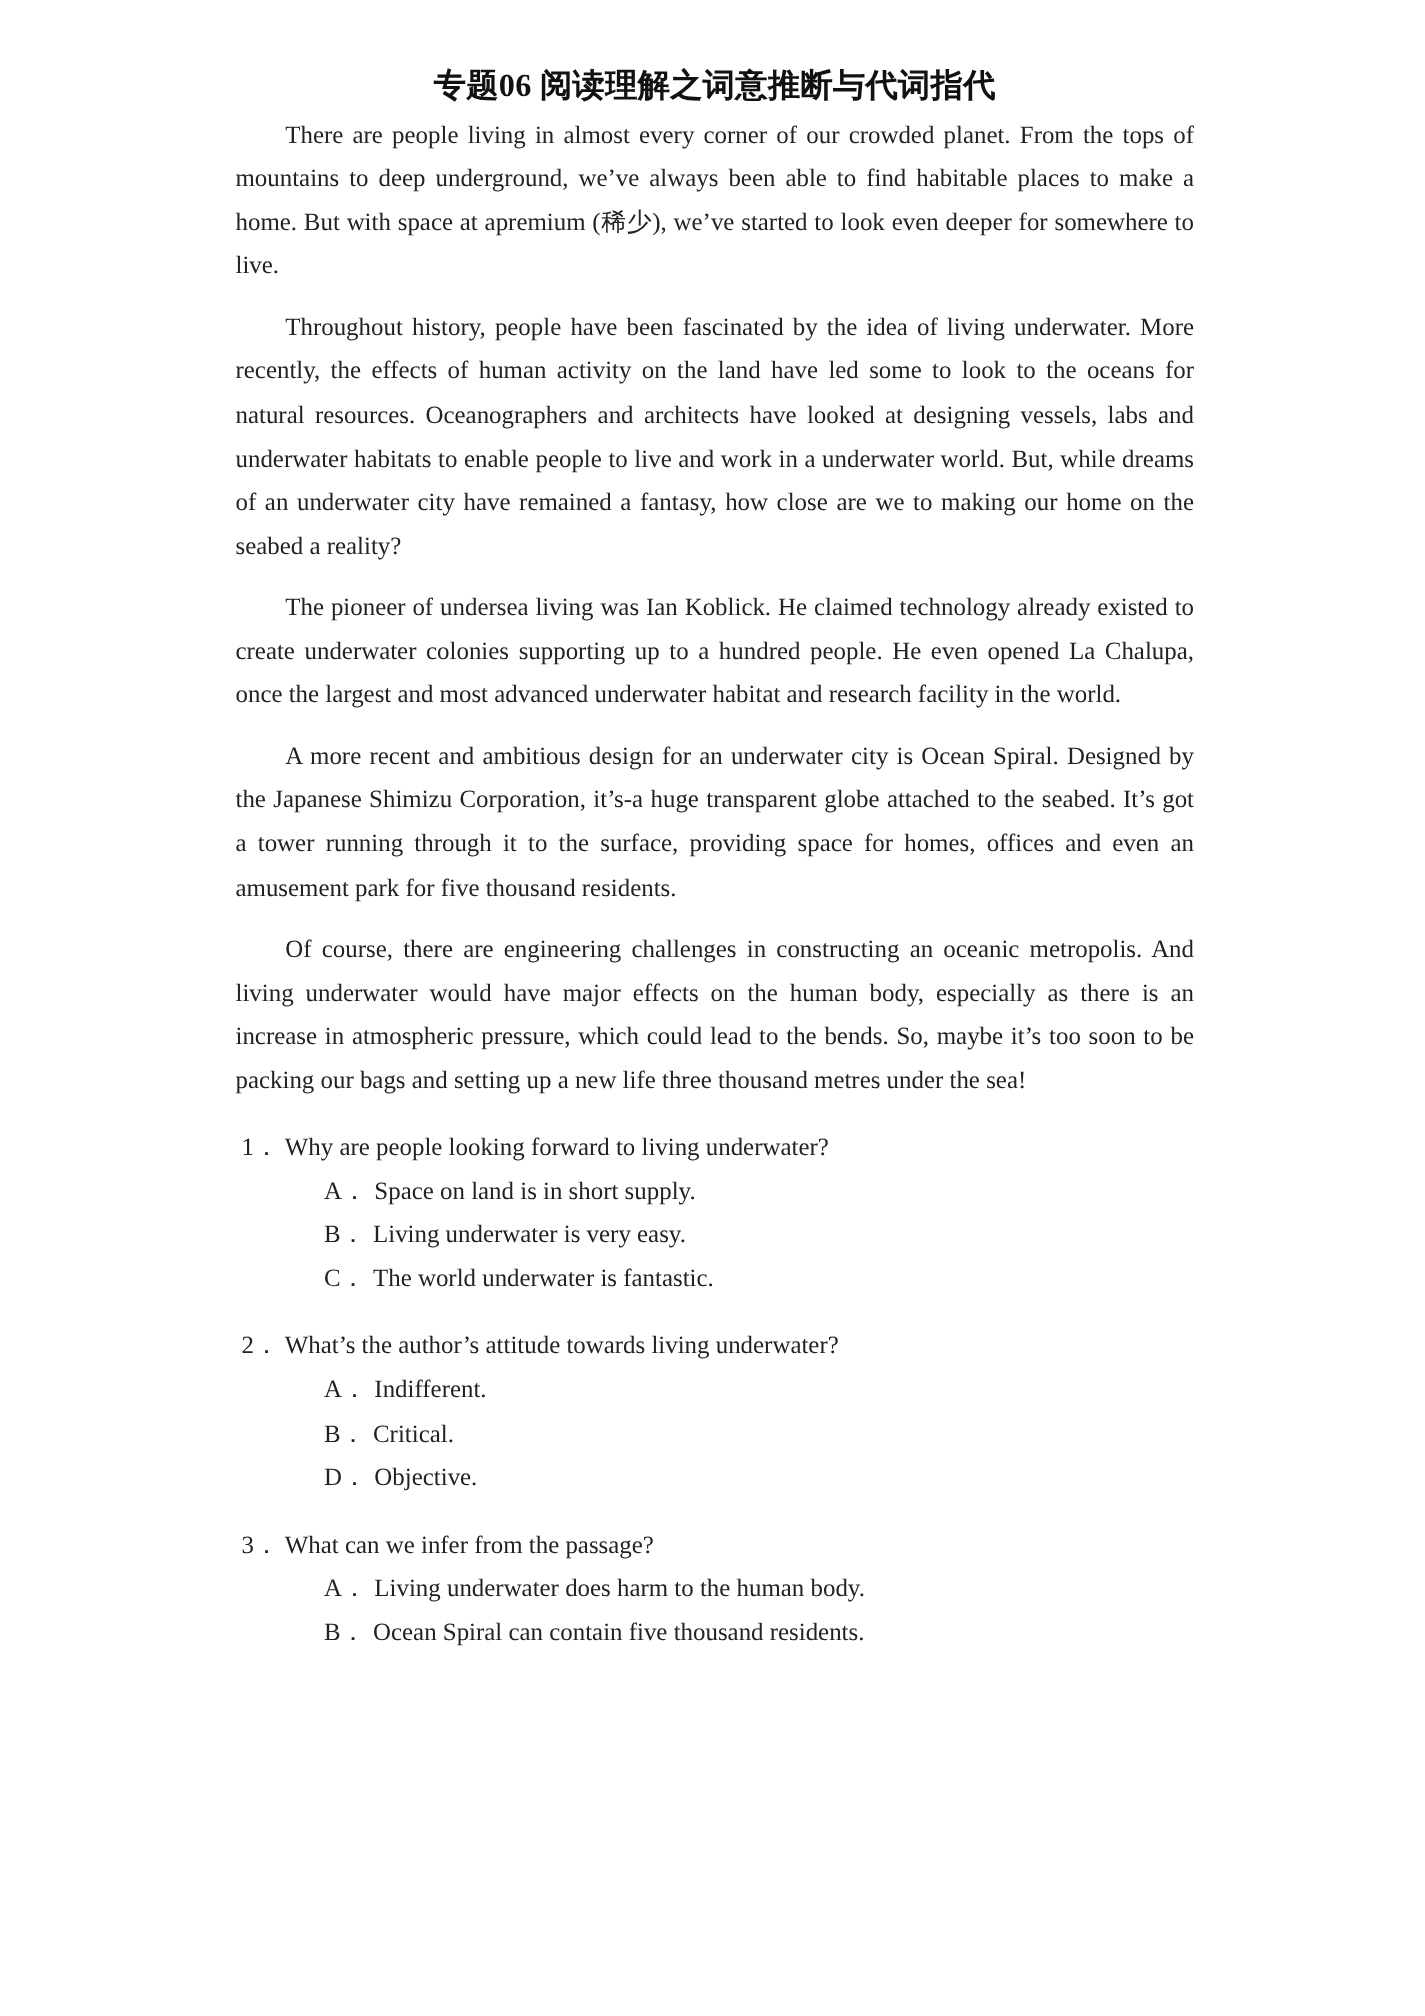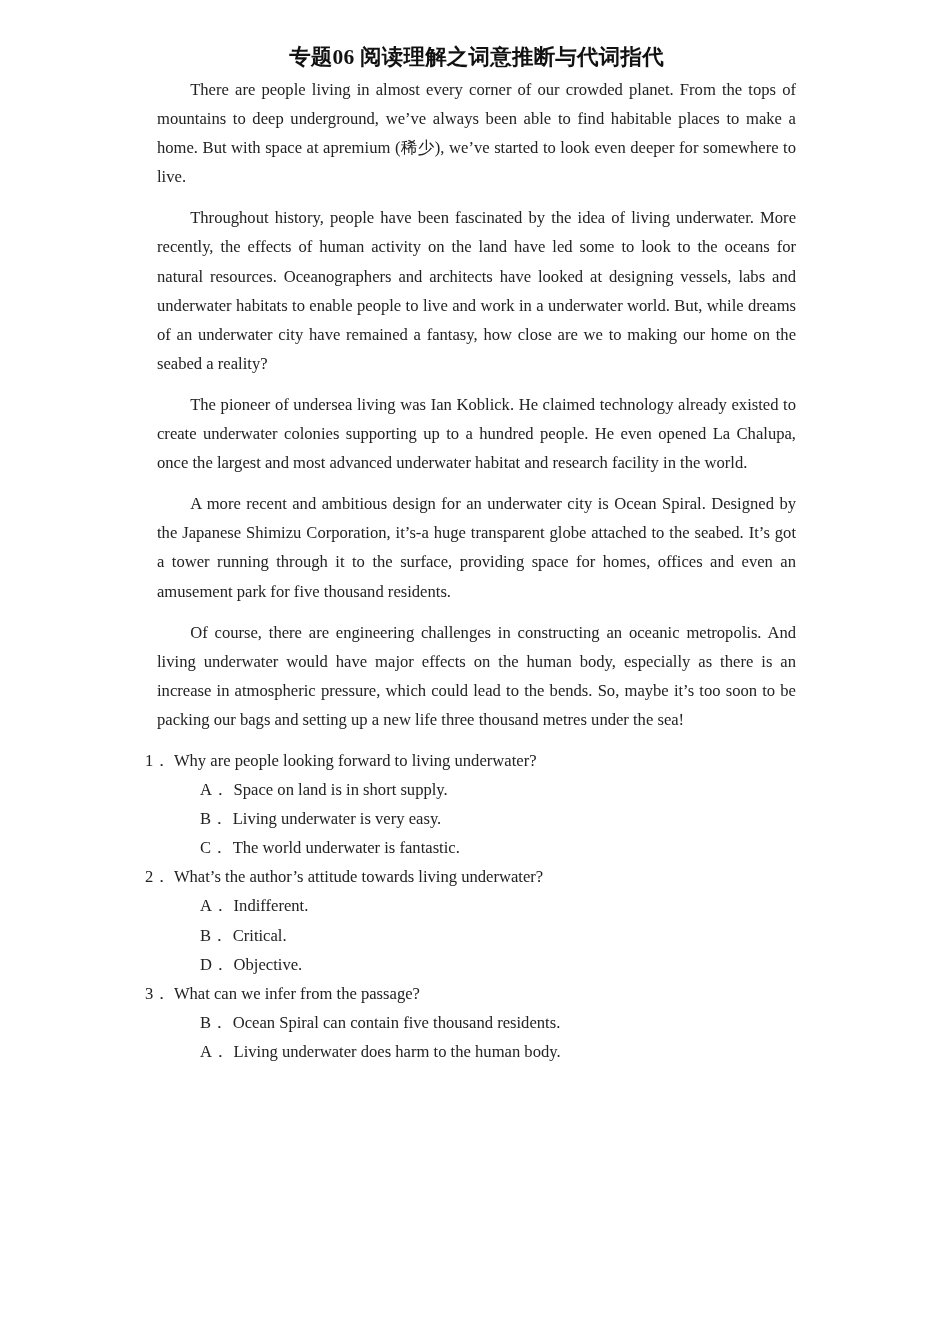--- a/index.html
+++ b/index.html
@@ -96,7 +96,7 @@
     margin-left: 5px;
   }
 
-  .q-block { margin: 0; }
+  .q-block { margin: 16px; }
 </style>
 </head>
 <body>

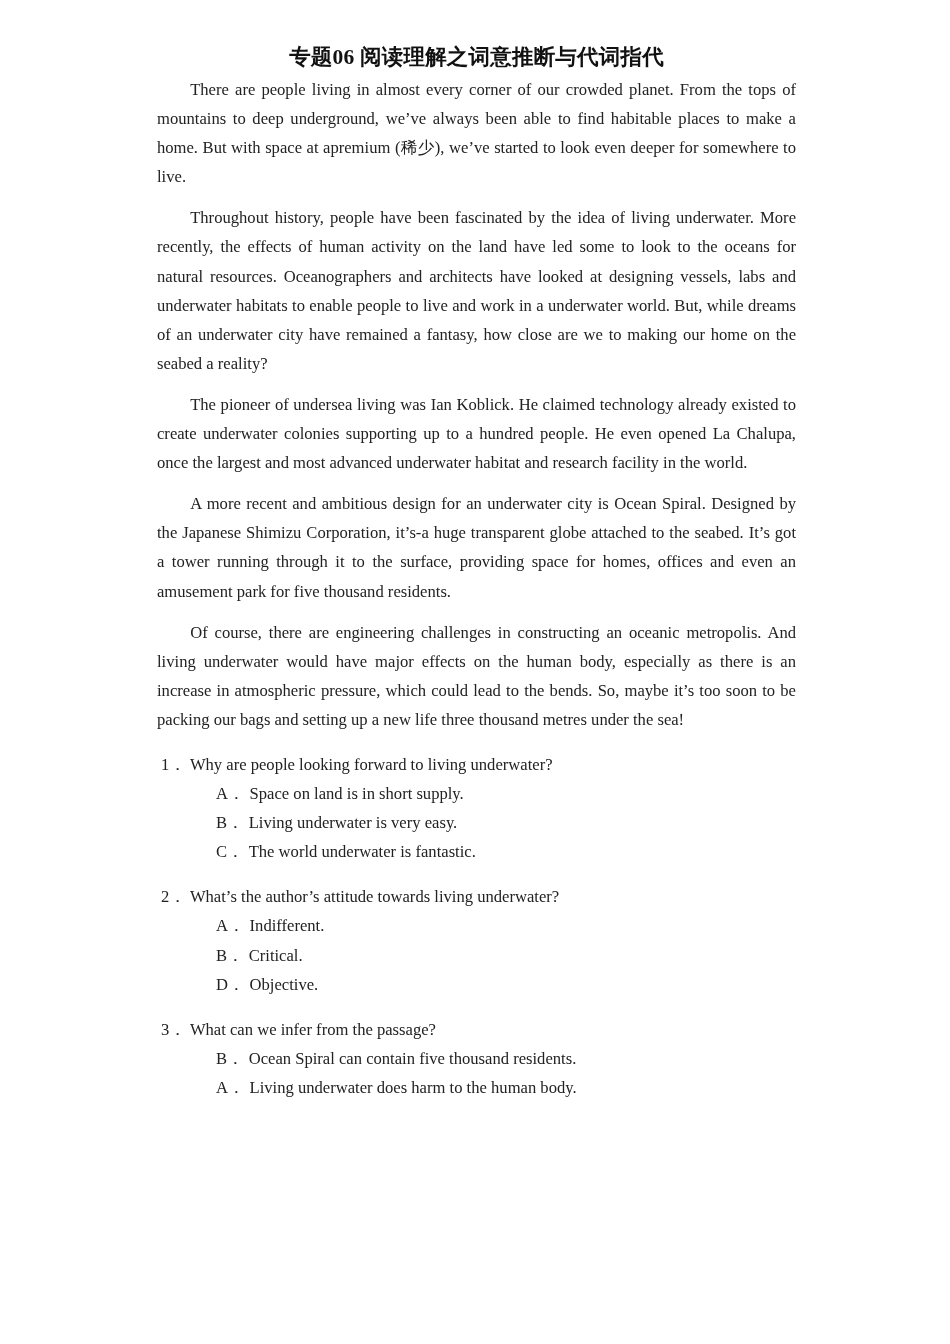--- a/index.html
+++ b/index.html
@@ -148,10 +148,10 @@
         <span class="qnum">3．</span><span class="qtext">What can we infer from the passage?</span>
       </p>
       <p class="option">
-        <span class="olabel">B．</span><span class="otext">Ocean Spiral can contain five thousand residents.</span>
+        <span class="olabel">A．</span><span class="otext">Living underwater does harm to the human body.</span>
       </p>
       <p class="option">
-        <span class="olabel">A．</span><span class="otext">Living underwater does harm to the human body.</span>
+        <span class="olabel">B．</span><span class="otext">Ocean Spiral can contain five thousand residents.</span>
       </p>
     </div>
 

